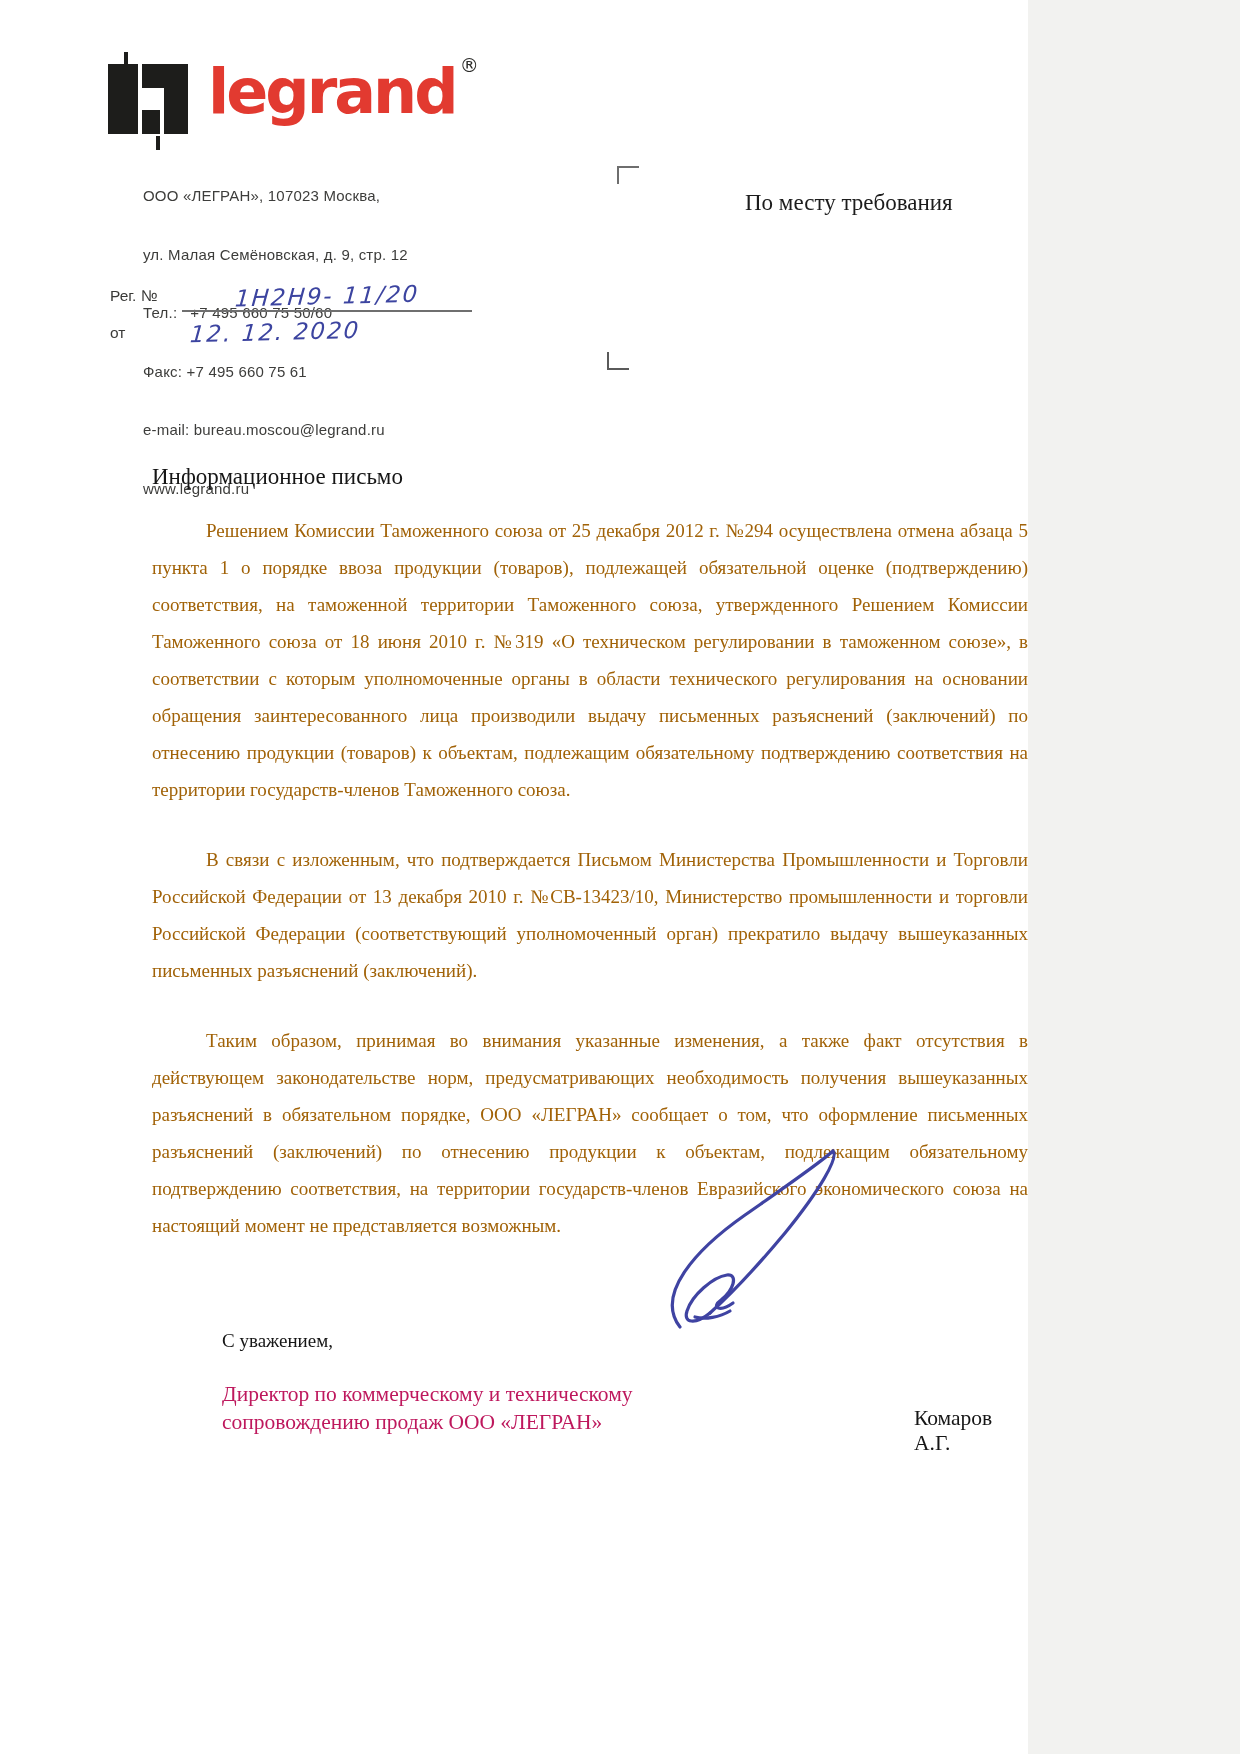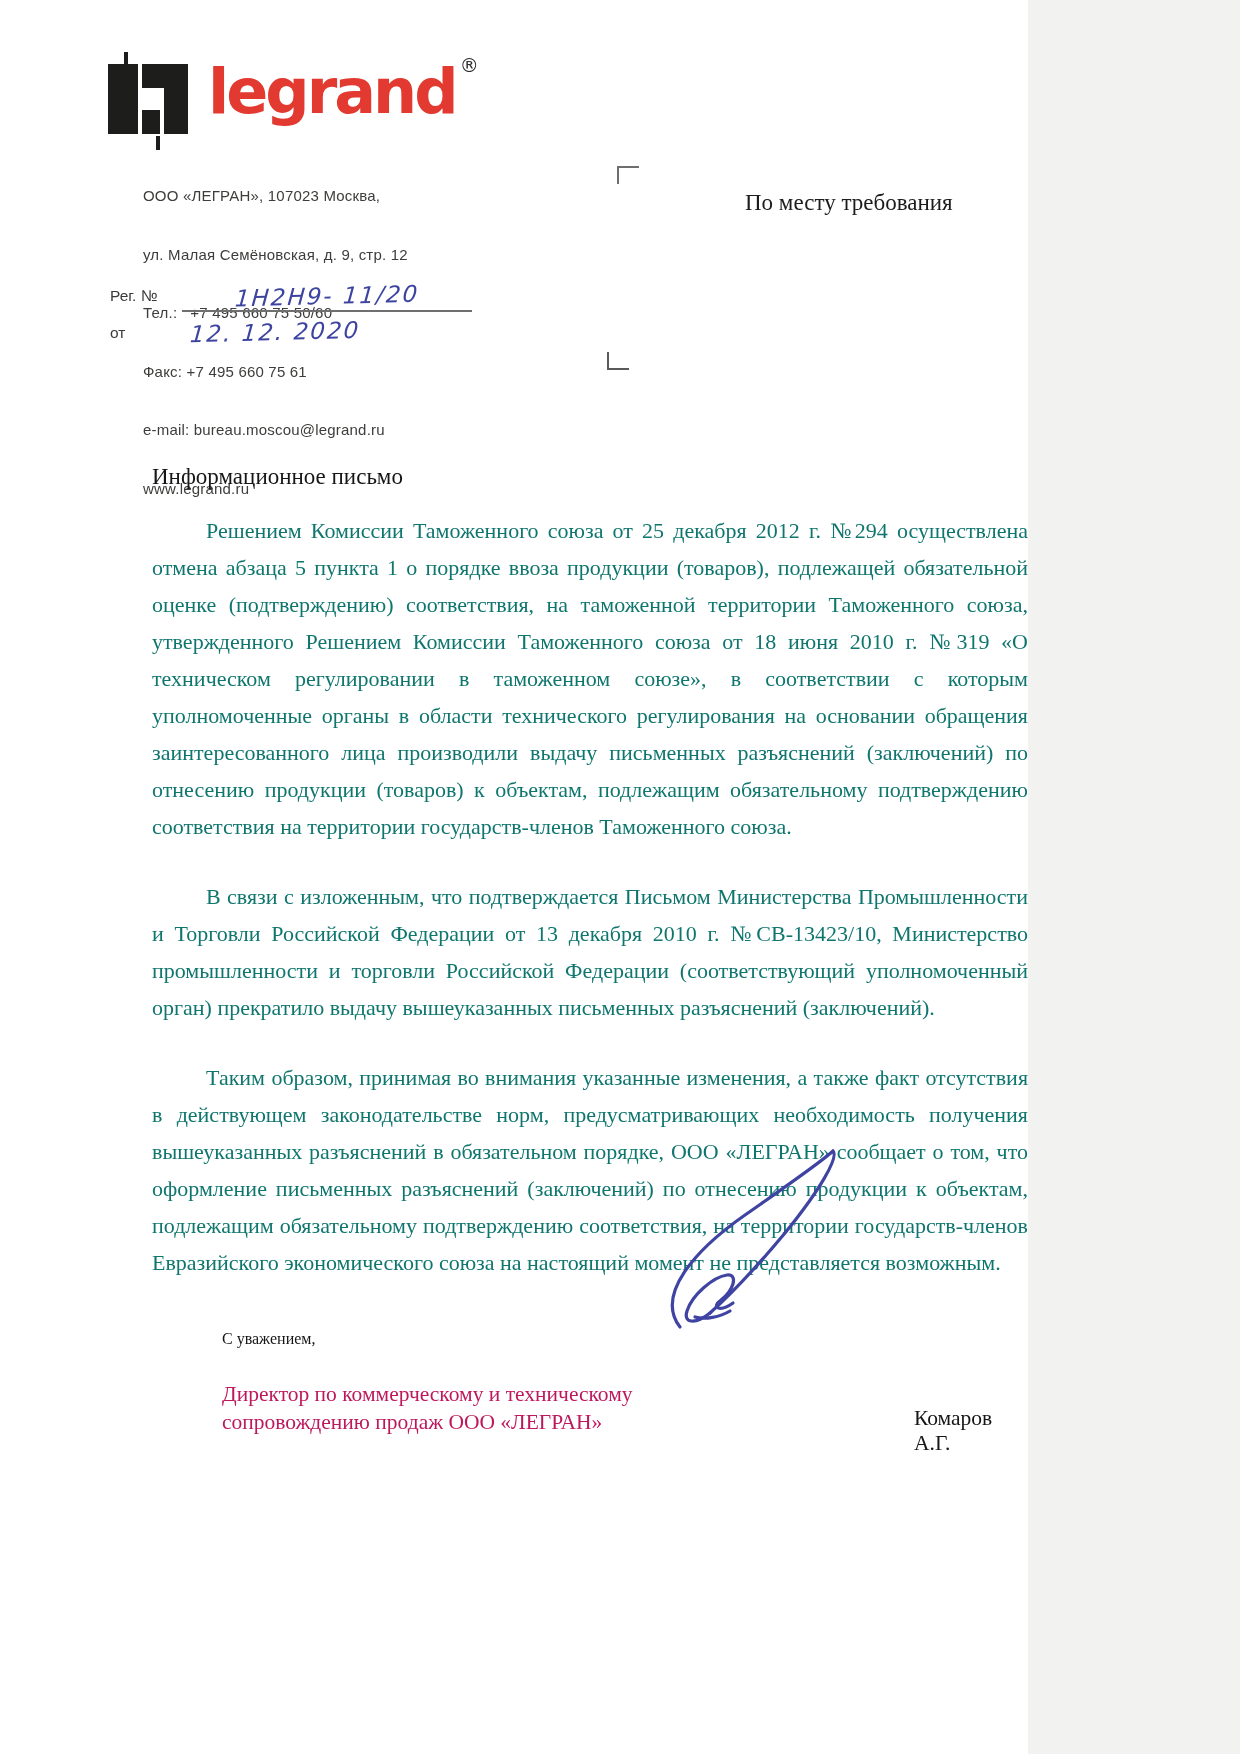--- a/index.html
+++ b/index.html
@@ -92,8 +92,8 @@
   }
   .body-text {
     position:absolute; left:152px; top:512px; width:876px;
-    font-size:22px; line-height:37px;
-    color:#0f766e; text-align:justify;
+    font-size:19px; line-height:37px;
+    color:#a16207; text-align:justify;
   }
   .body-text p { margin:0 0 33px 0; text-indent:54px; }
 

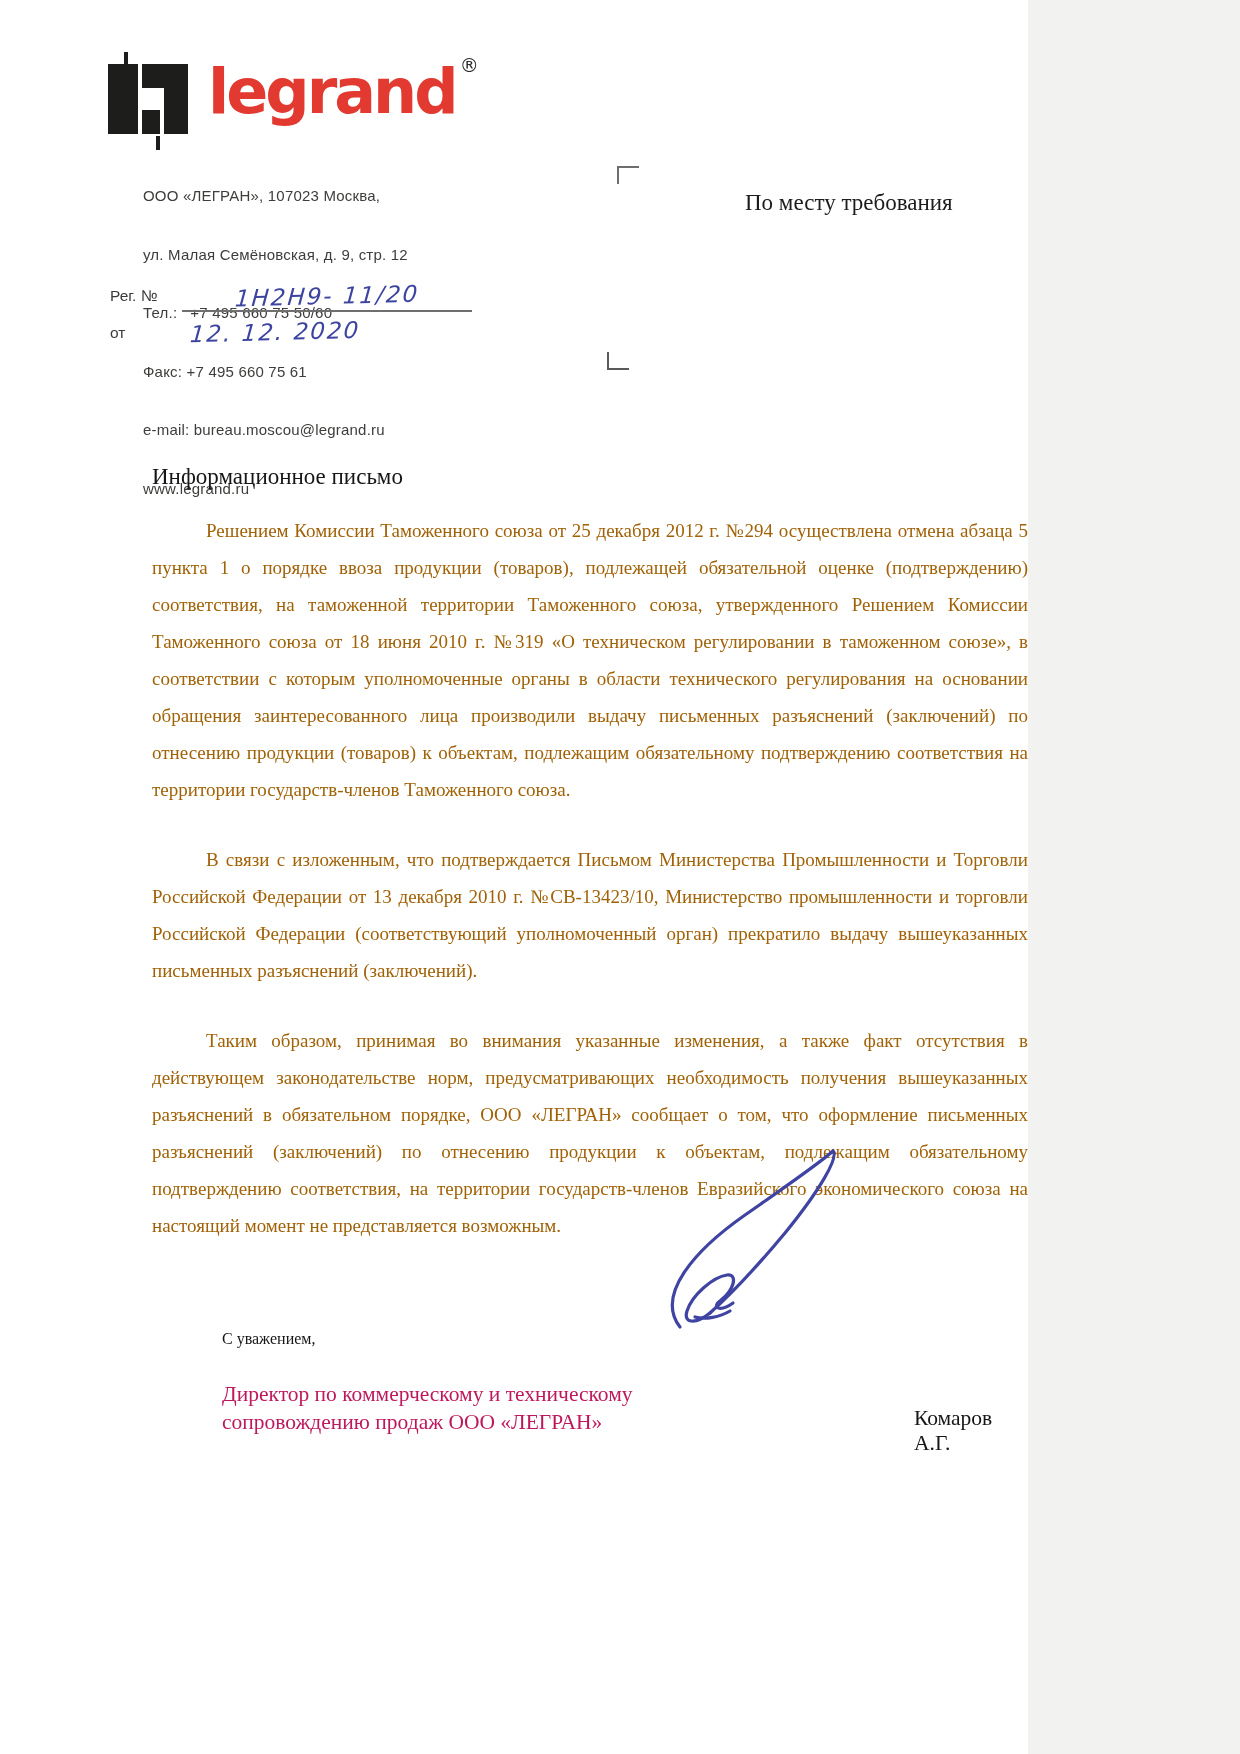--- a/index.html
+++ b/index.html
@@ -98,7 +98,7 @@
   .body-text p { margin:0 0 33px 0; text-indent:54px; }
 
   
-  .salutation { position:absolute; left:222px; top:1330px; font-size:16px; color:#161616; }
+  .salutation { position:absolute; left:222px; top:1330px; font-size:19px; color:#161616; }
   .position-block {
     position:absolute; left:222px; top:1380px;
     font-size:21.5px; line-height:28px; color:#be185d;

